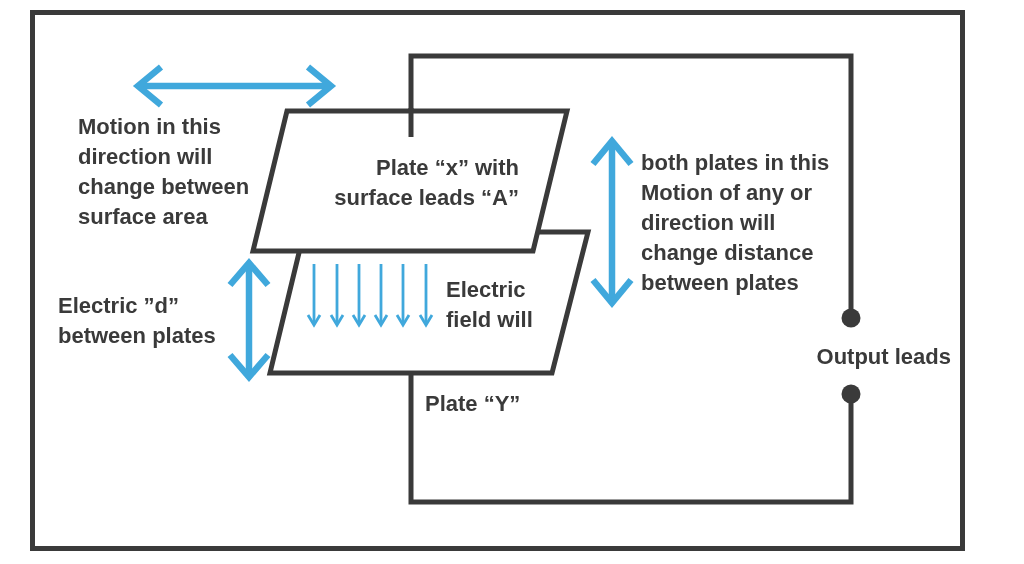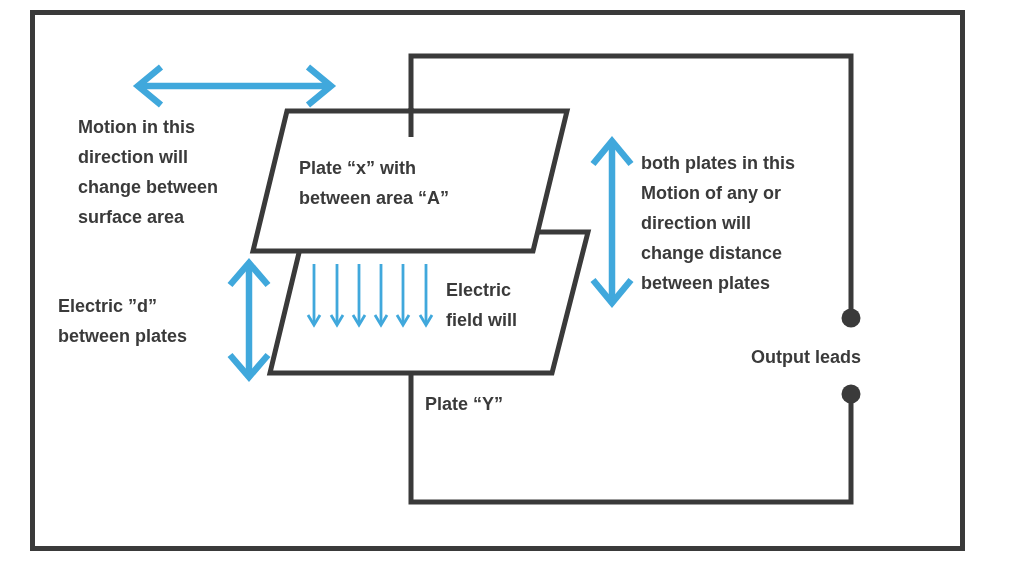--- a/index.html
+++ b/index.html
@@ -24,7 +24,7 @@
     position:absolute;
     color:var(--ink);
     font-weight:700;
-    font-size:18px;
+    font-size:22px;
     line-height:30px;
     white-space:nowrap;
   }

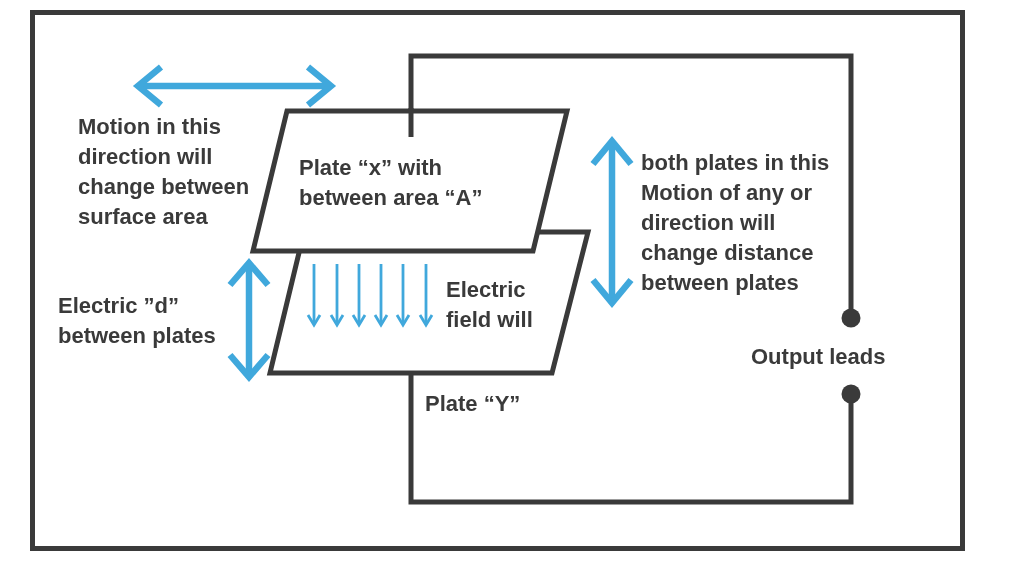--- a/index.html
+++ b/index.html
@@ -28,7 +28,7 @@
     line-height:30px;
     white-space:nowrap;
   }
-  .tb.center{text-align:left;}
+  .tb.center{text-align:right;}
 </style>
 </head>
 <body>

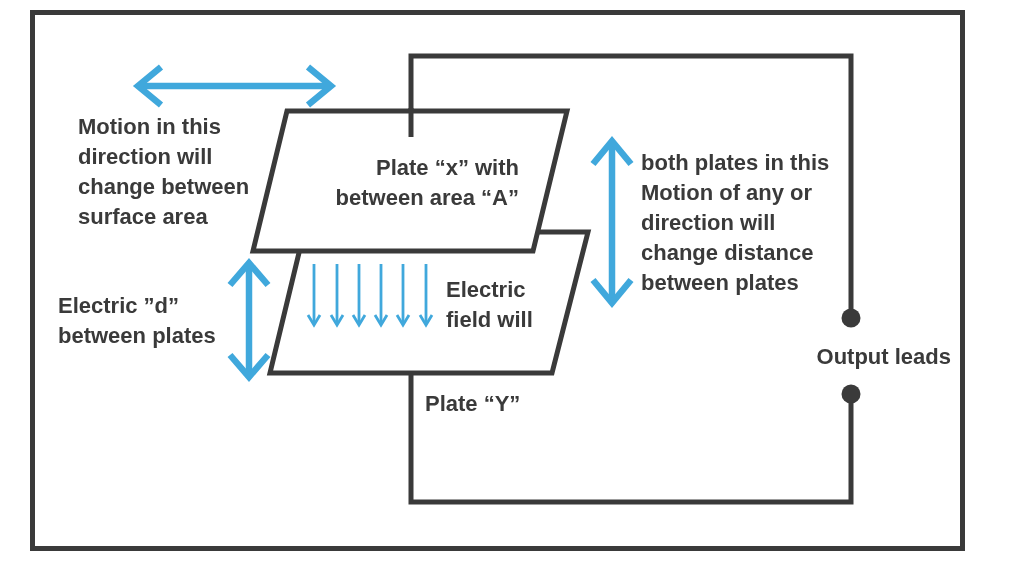--- a/index.html
+++ b/index.html
@@ -112,7 +112,7 @@
 
   <div class="tb center" style="left:299px;top:153px;width:220px">
     <div>Plate “x” with</div>
-    <div>between area “A”</div>
+    <div>surface leads “A”</div>
   </div>
 
   <div class="tb" style="left:446px;top:275px">

